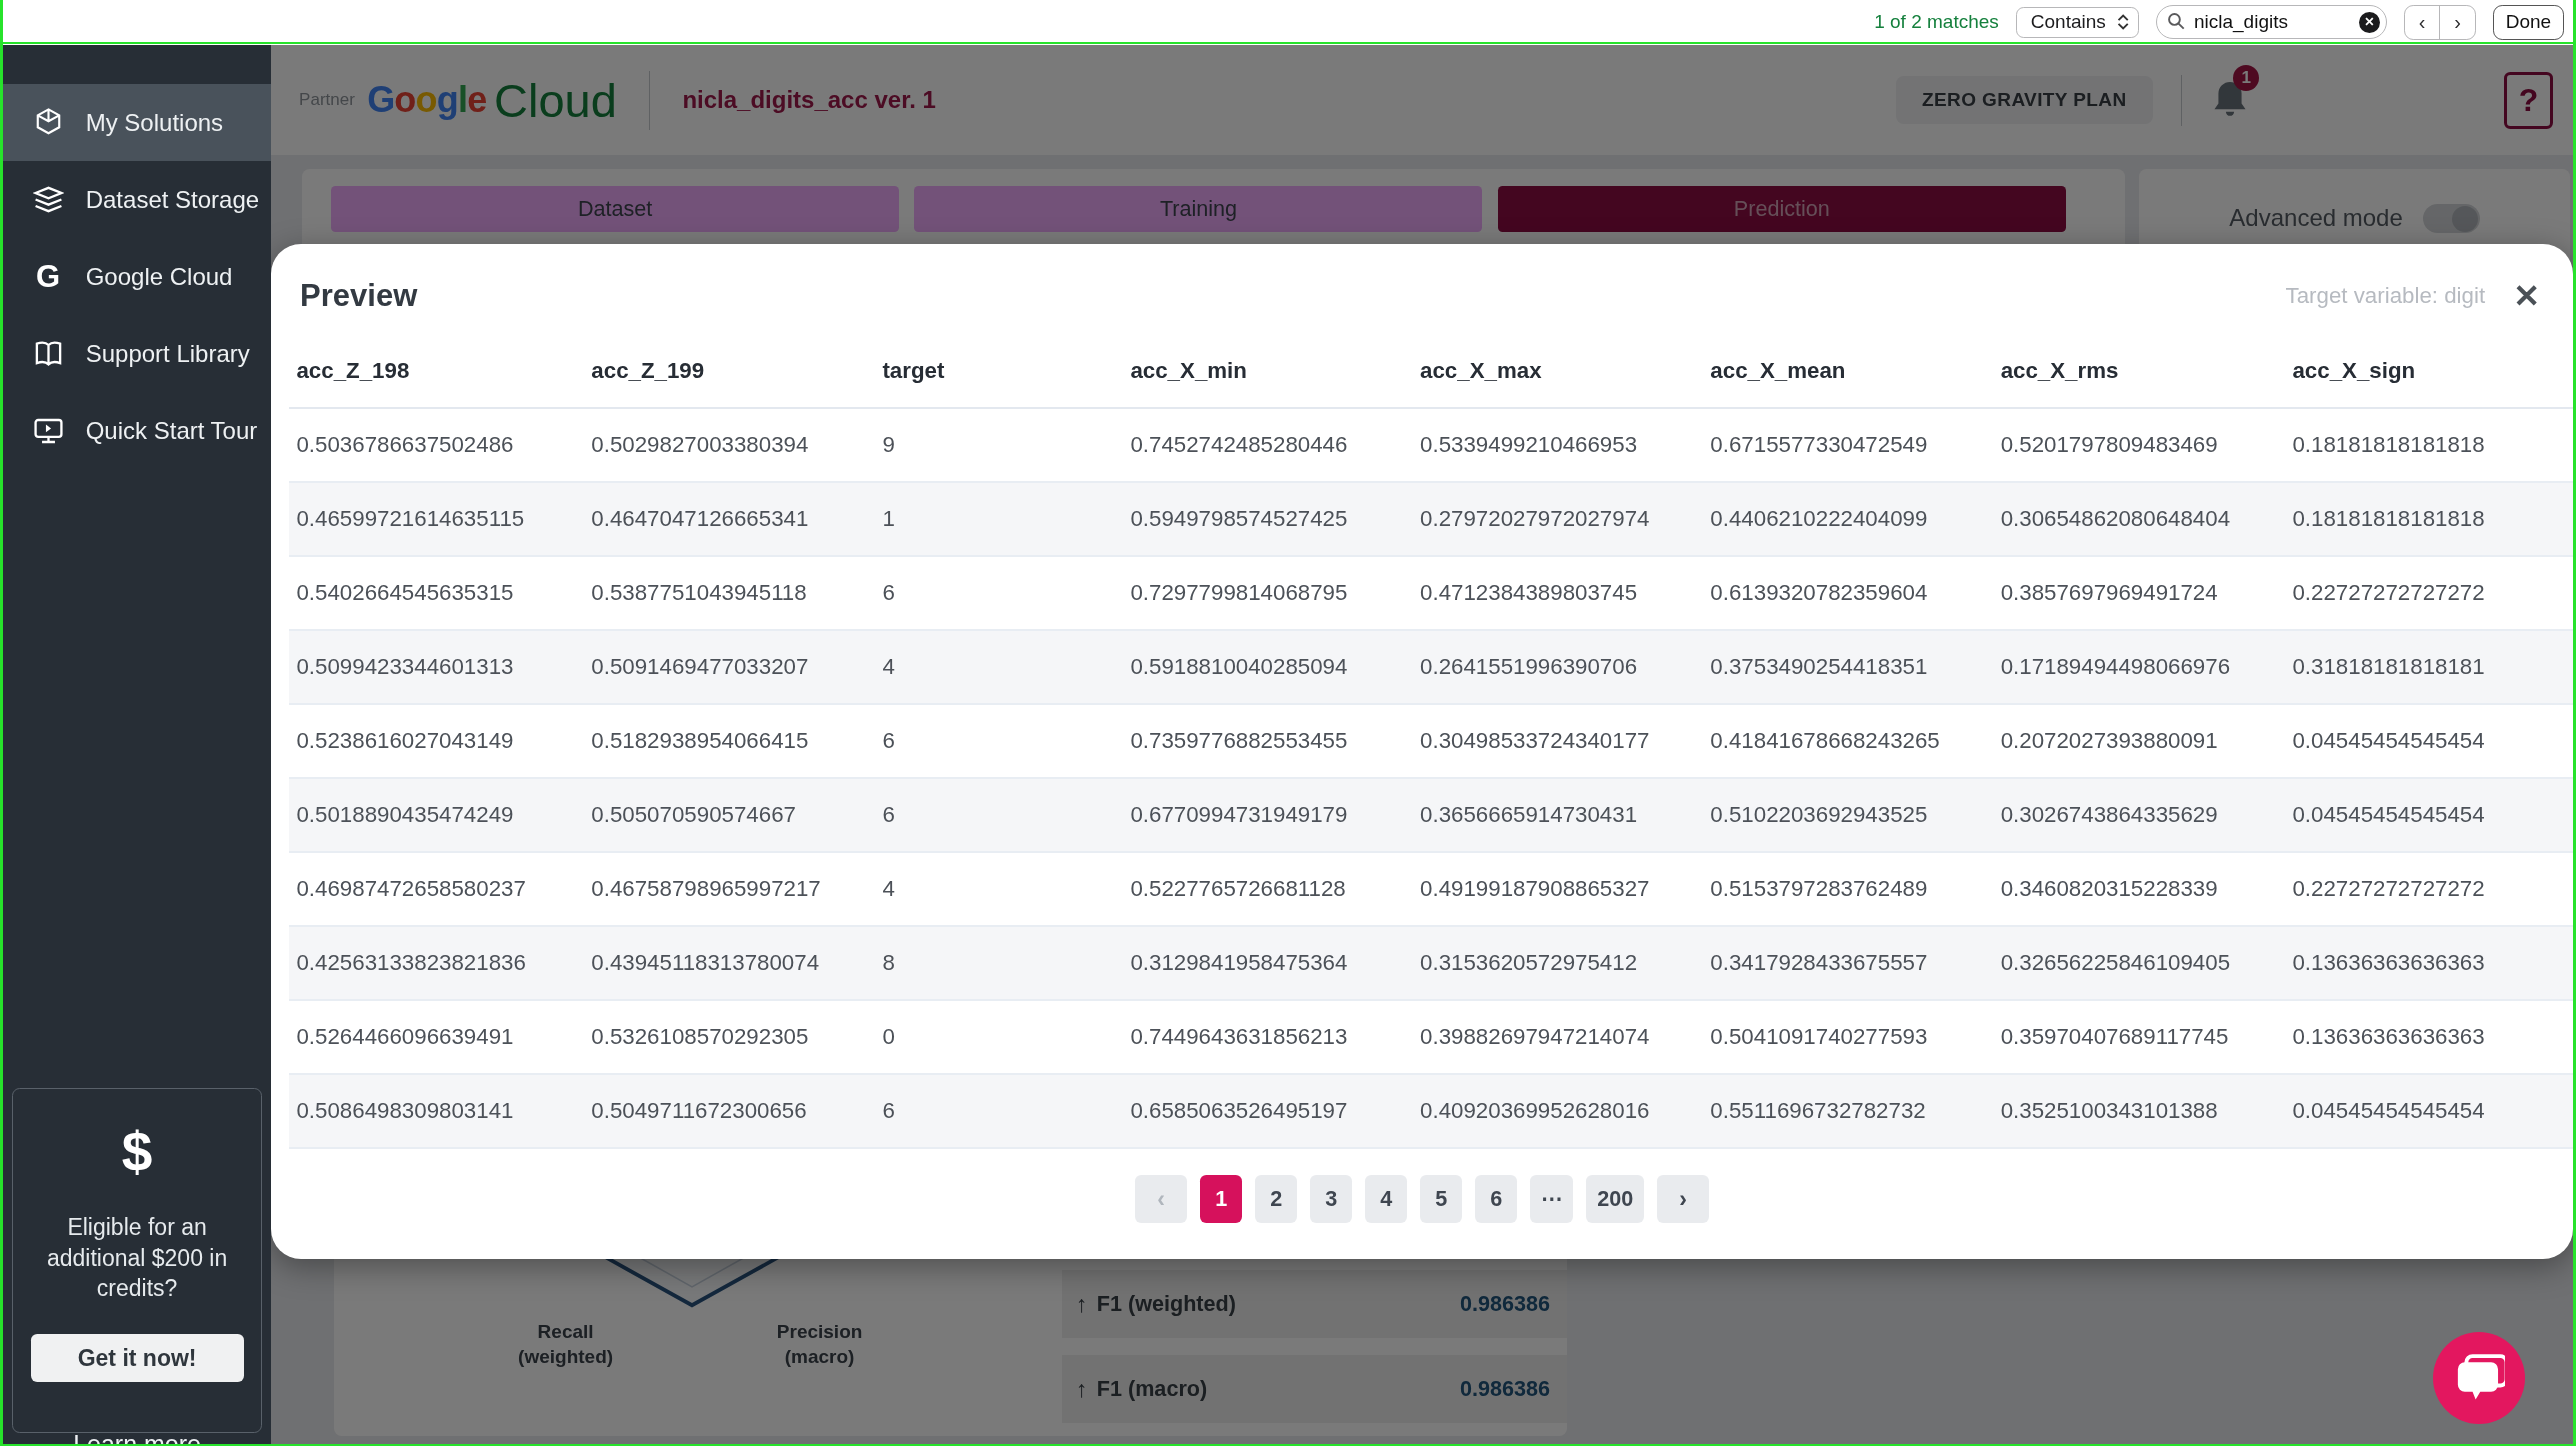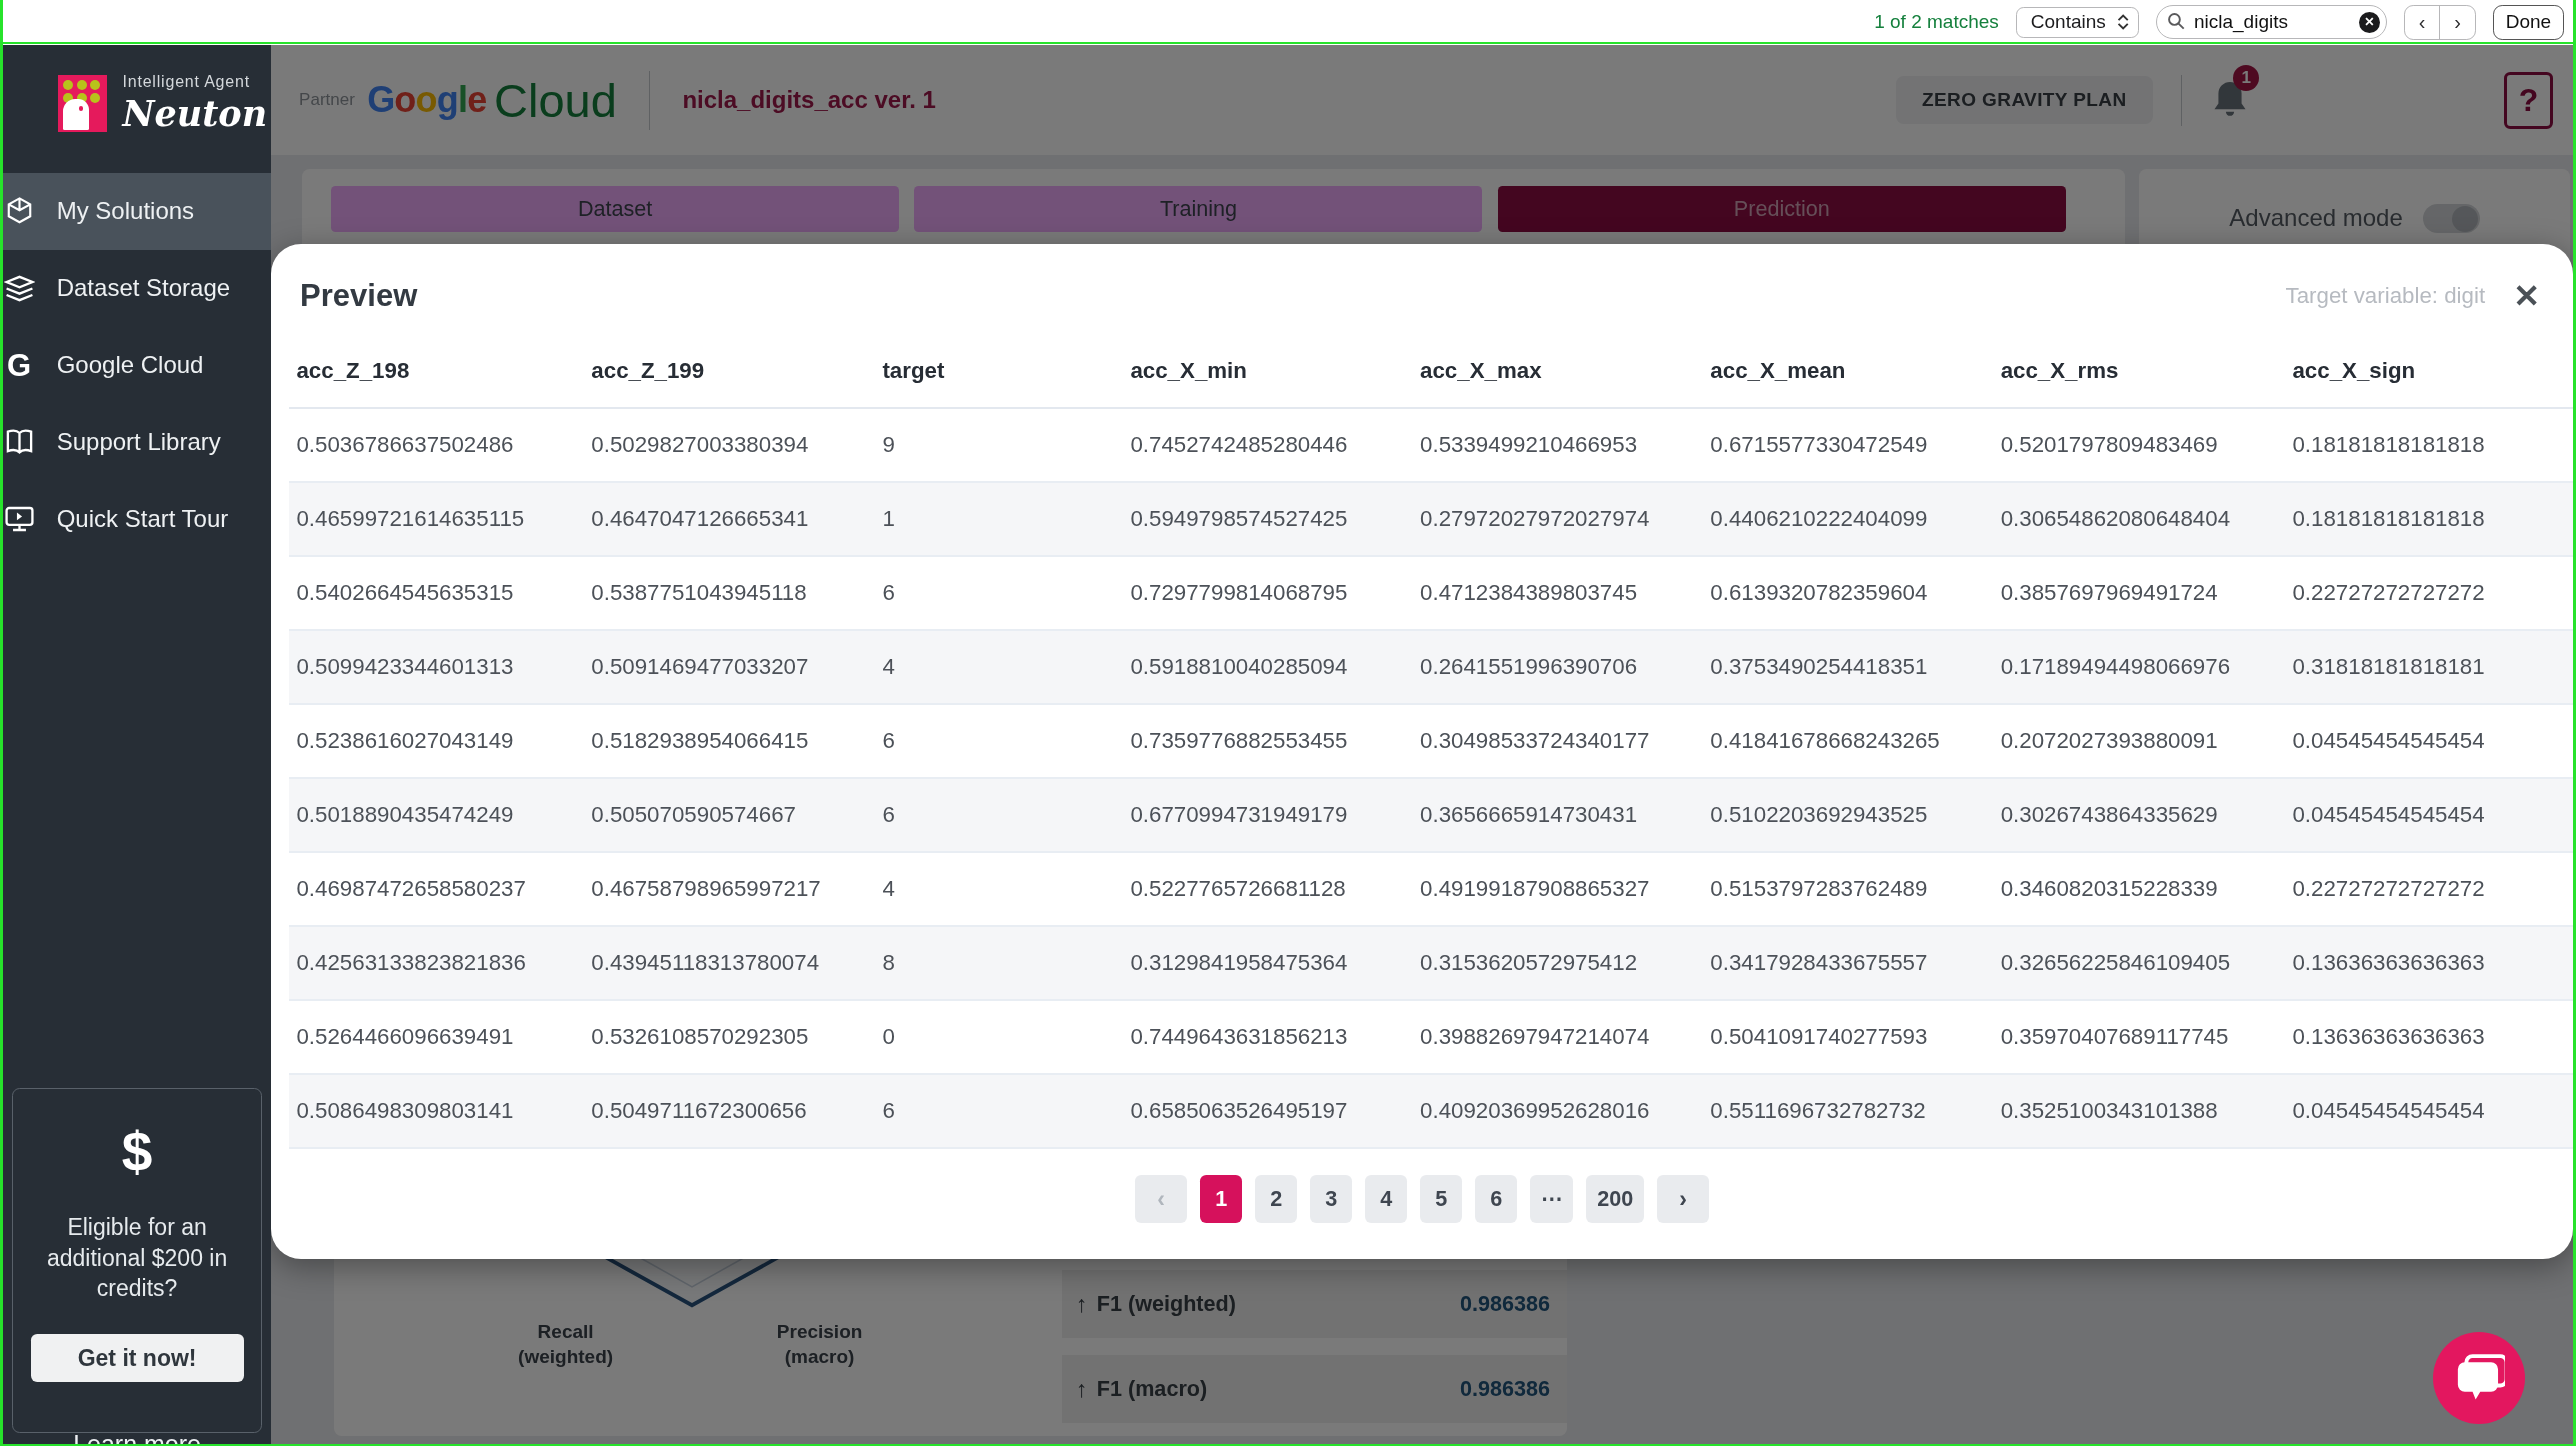--- a/index.html
+++ b/index.html
@@ -188,23 +188,6 @@
   <div class="app">
 
     <div class="sidebar">
-      <div class="logo">
-        <div class="logo-mark">
-          <div class="logo-dots">
-              <i></i>
-              <i></i>
-              <i></i>
-              <i></i>
-              <i></i>
-              <i></i>
-            </div>
-          <div class="logo-face"></div>
-        </div>
-        <div>
-          <div class="brand-top">Intelligent Agent</div>
-          <div class="brand-name">Neuton</div>
-        </div>
-      </div>
       <div class="nav" id="nav">
           <div class="nav-item active">
             <span class="ic">

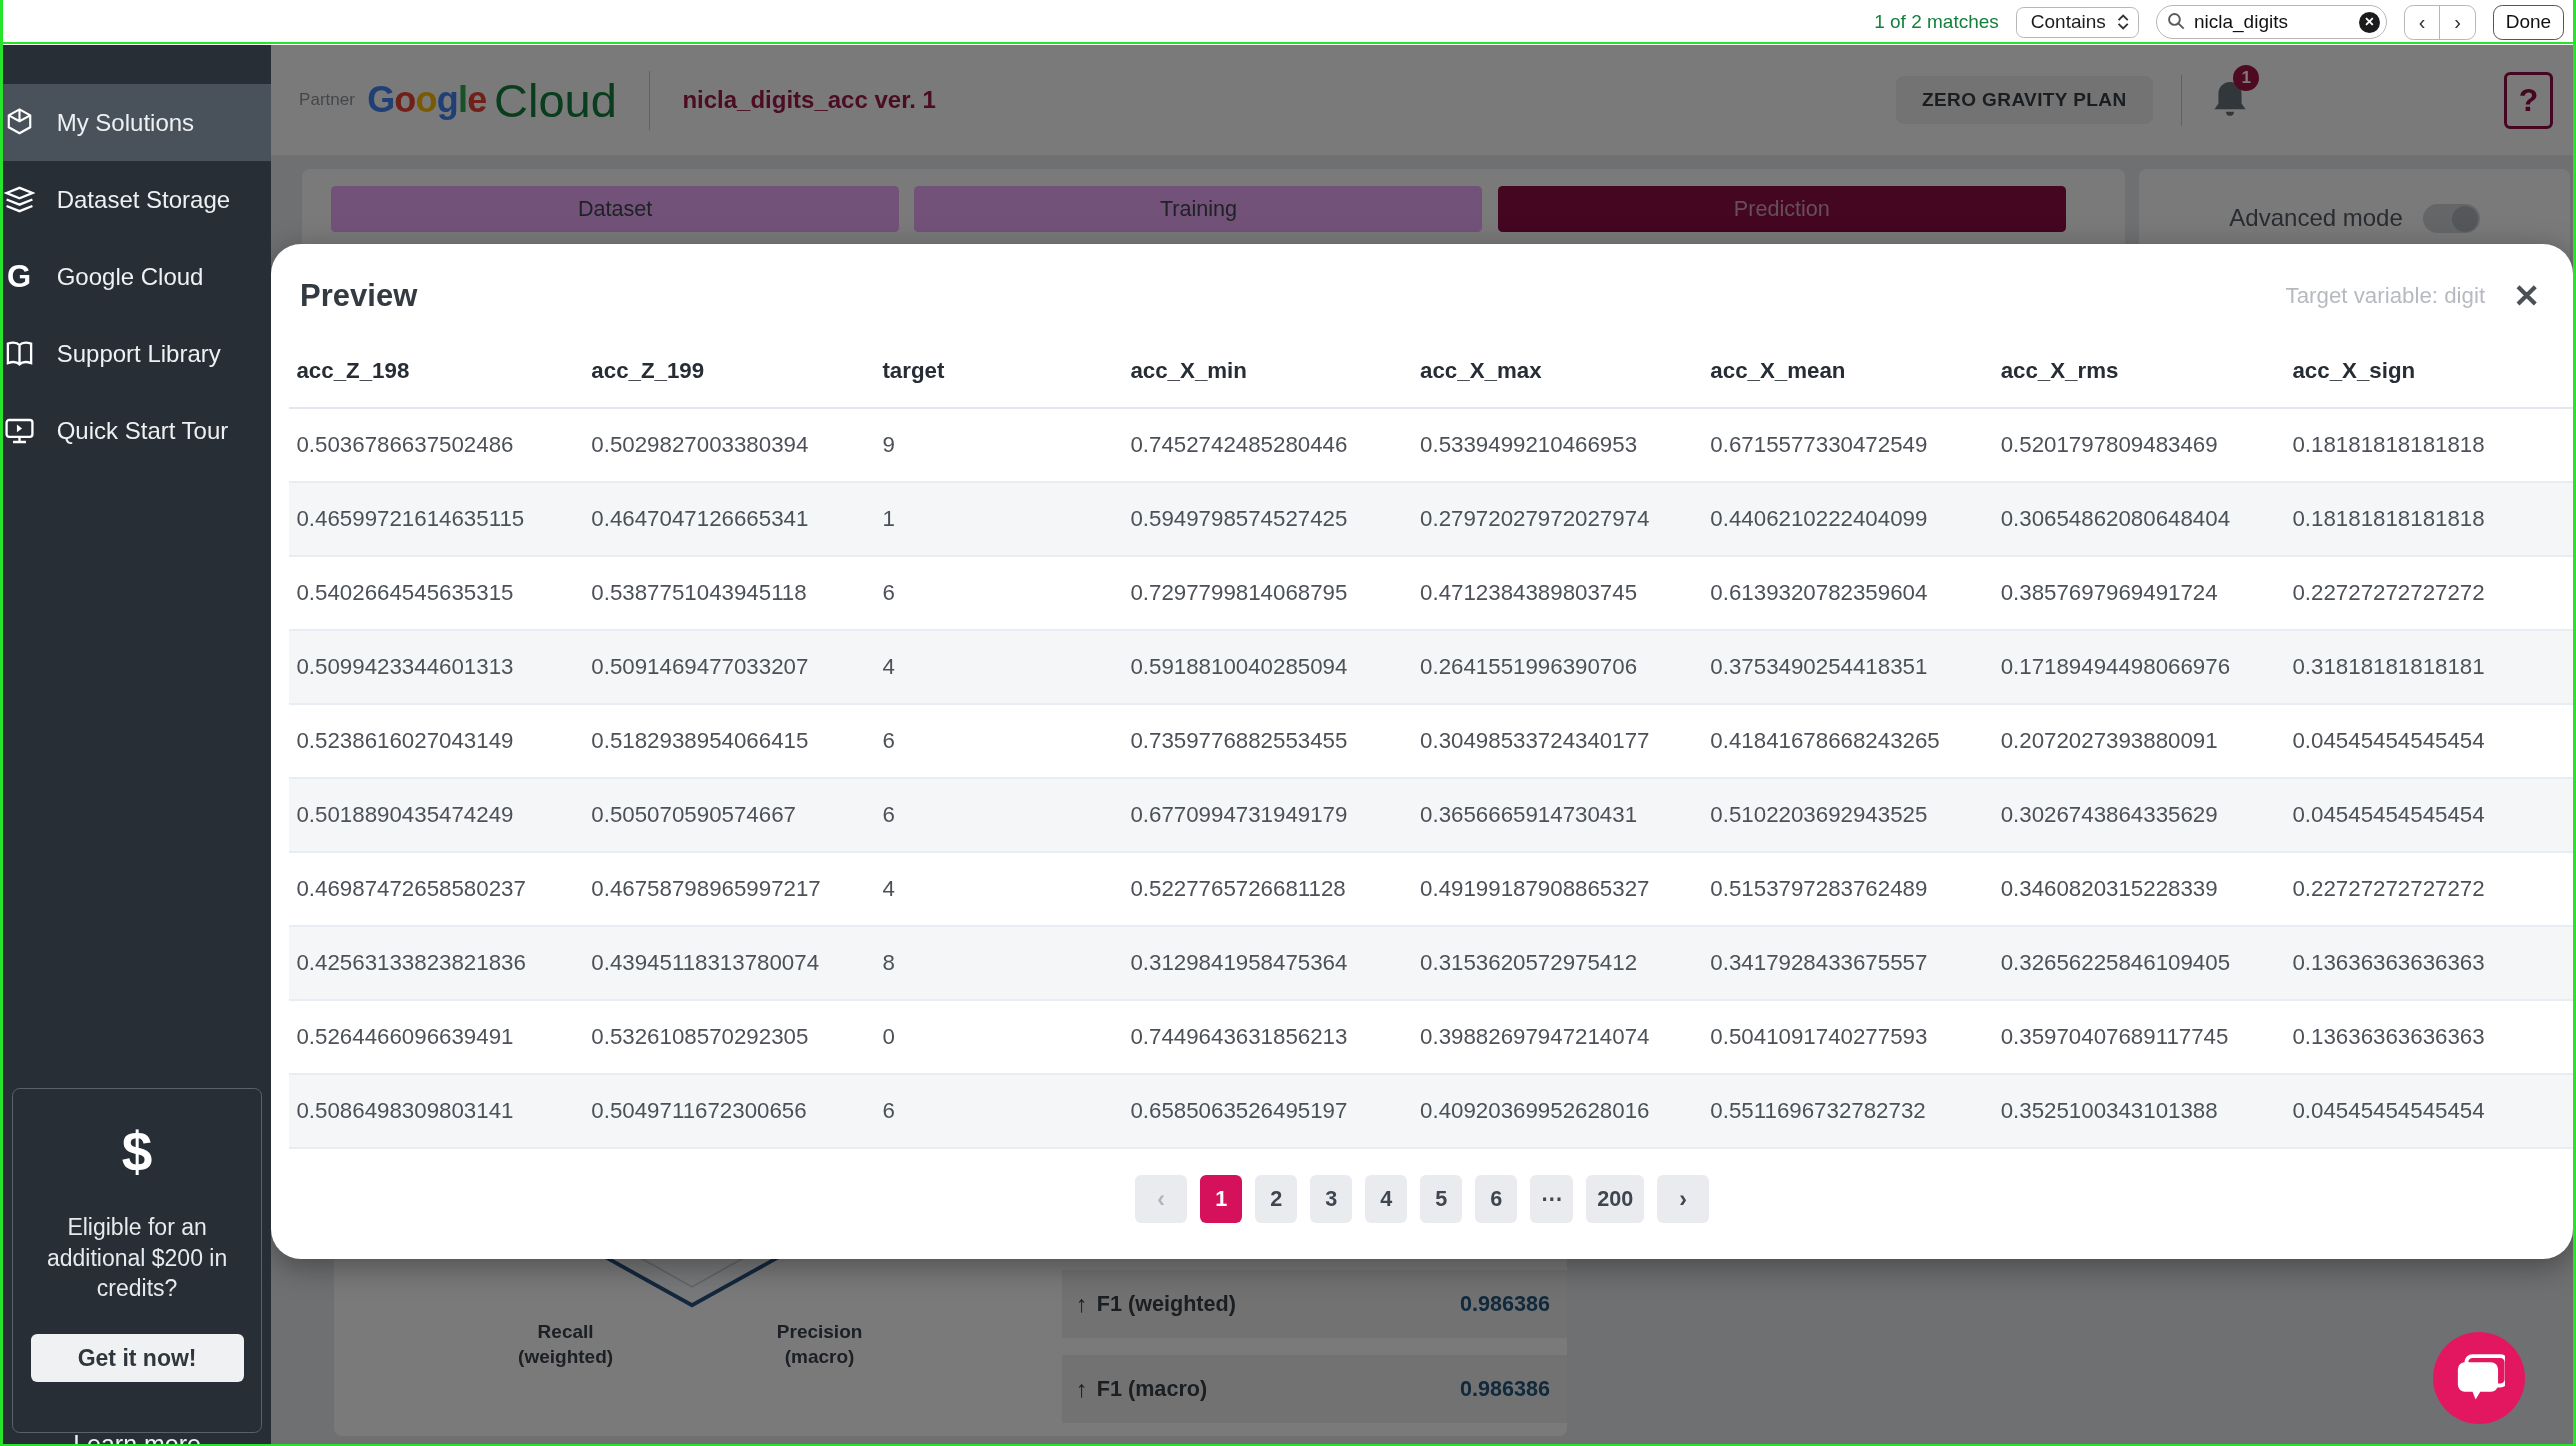--- a/index.html
+++ b/index.html
@@ -51,7 +51,7 @@
   .brand-name { font-family:"DejaVu Serif", serif; font-style:italic; font-weight:bold;
                 font-size:35px; color:#fff; margin-top:1.5px; }
   .nav { margin-top:39px; }
-  .nav-item { display:flex; align-items:center; gap:21.6px; height:77px; 
+  .nav-item { display:flex; align-items:center; gap:21.6px; height:77px; padding-left:29px;
               color:#eef1f3; font-size:24px; cursor:pointer; }
   .nav-item.active { background:#49525b; }
   .nav-item .ic { width:32px; display:flex; justify-content:center; flex-none; }

